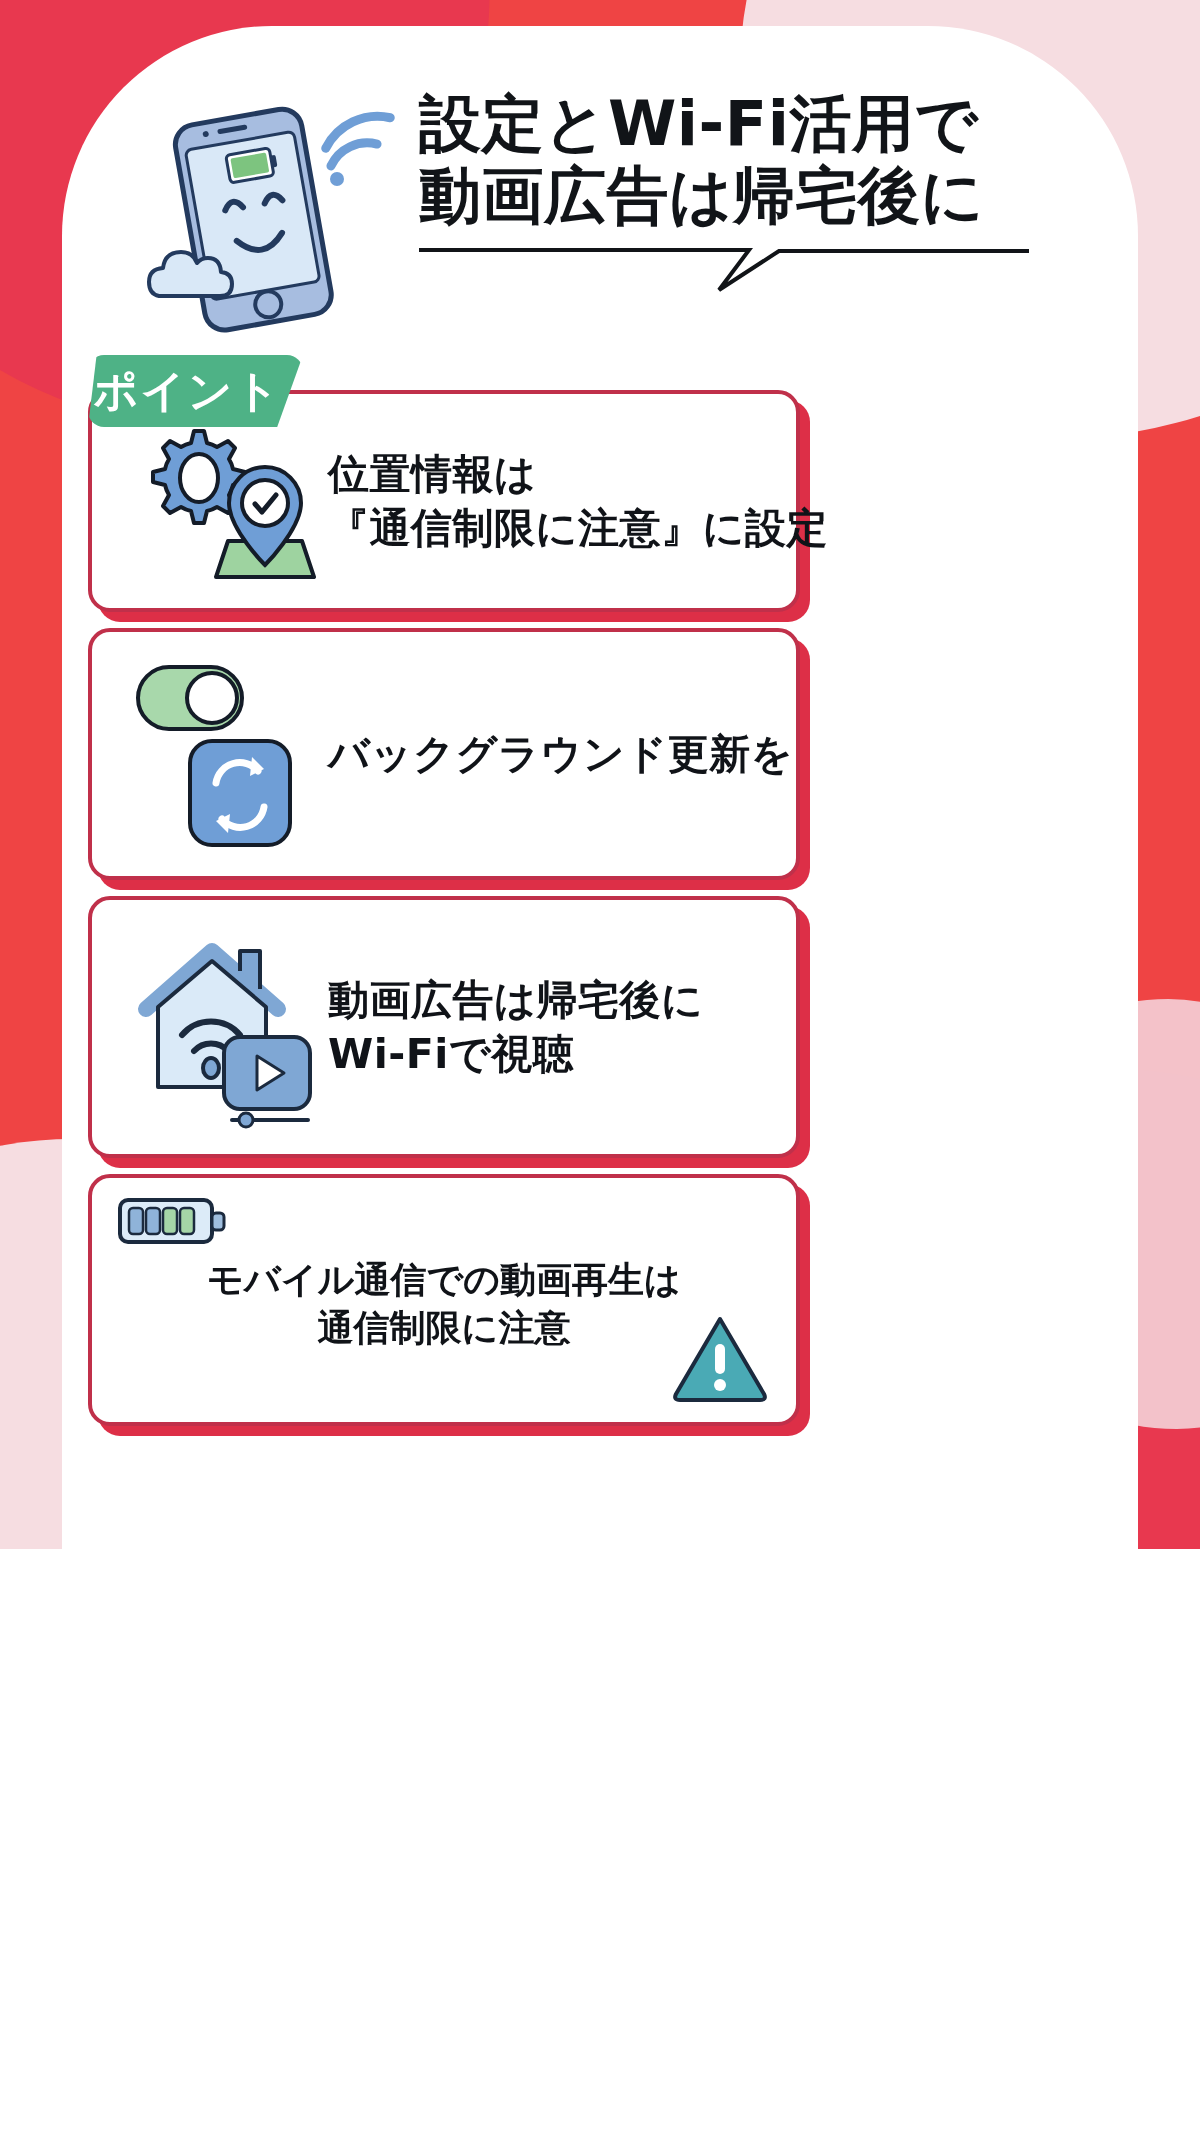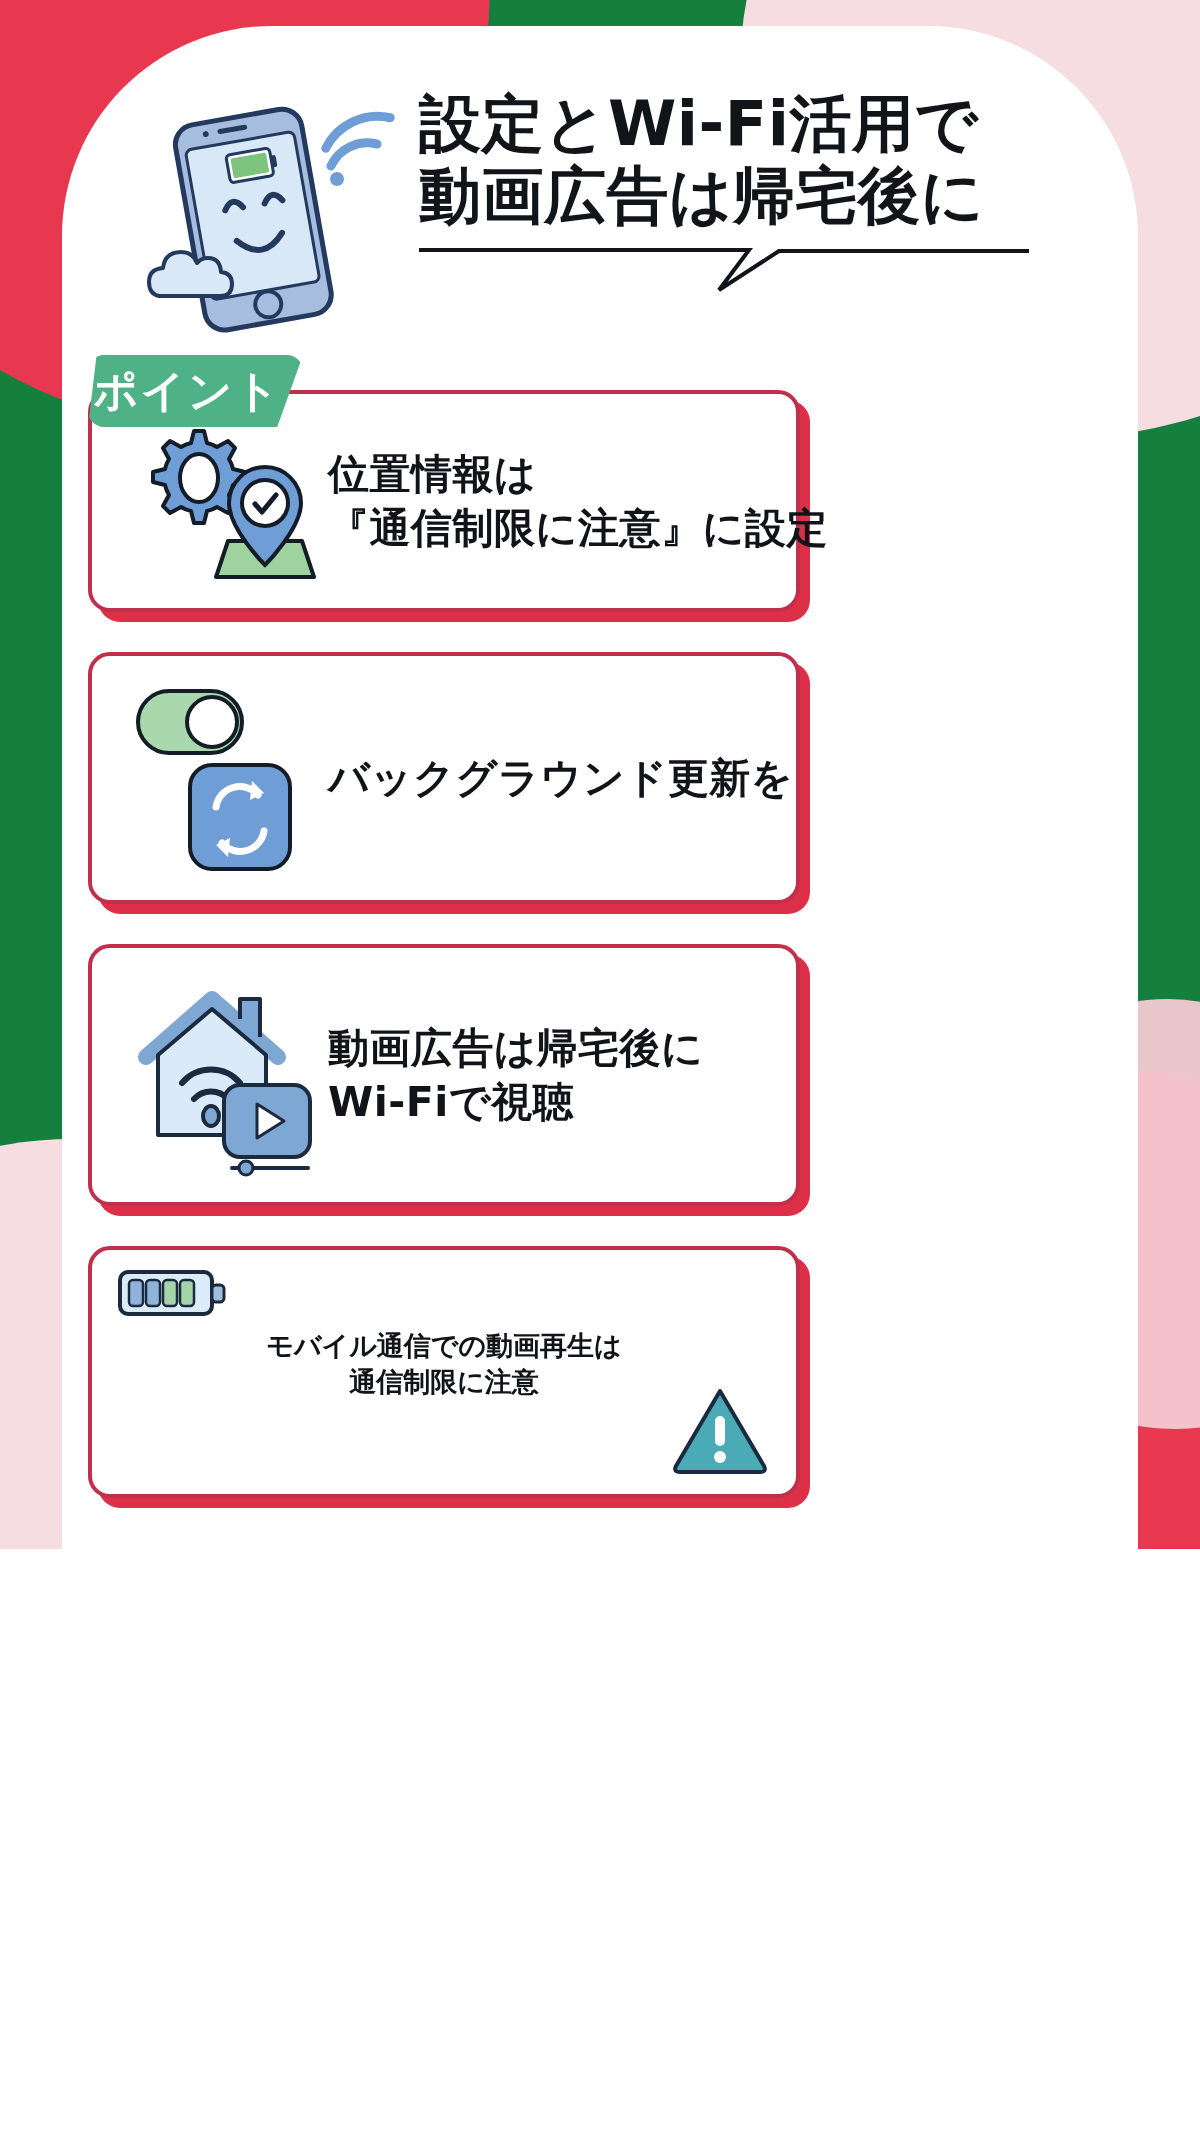--- a/index.html
+++ b/index.html
@@ -12,7 +12,7 @@
   #root {
     position: relative;
     width: 1200px; height: 1549px;
-    background: #15803d;
+    background: #ef4444;
     overflow: hidden;
   }
 

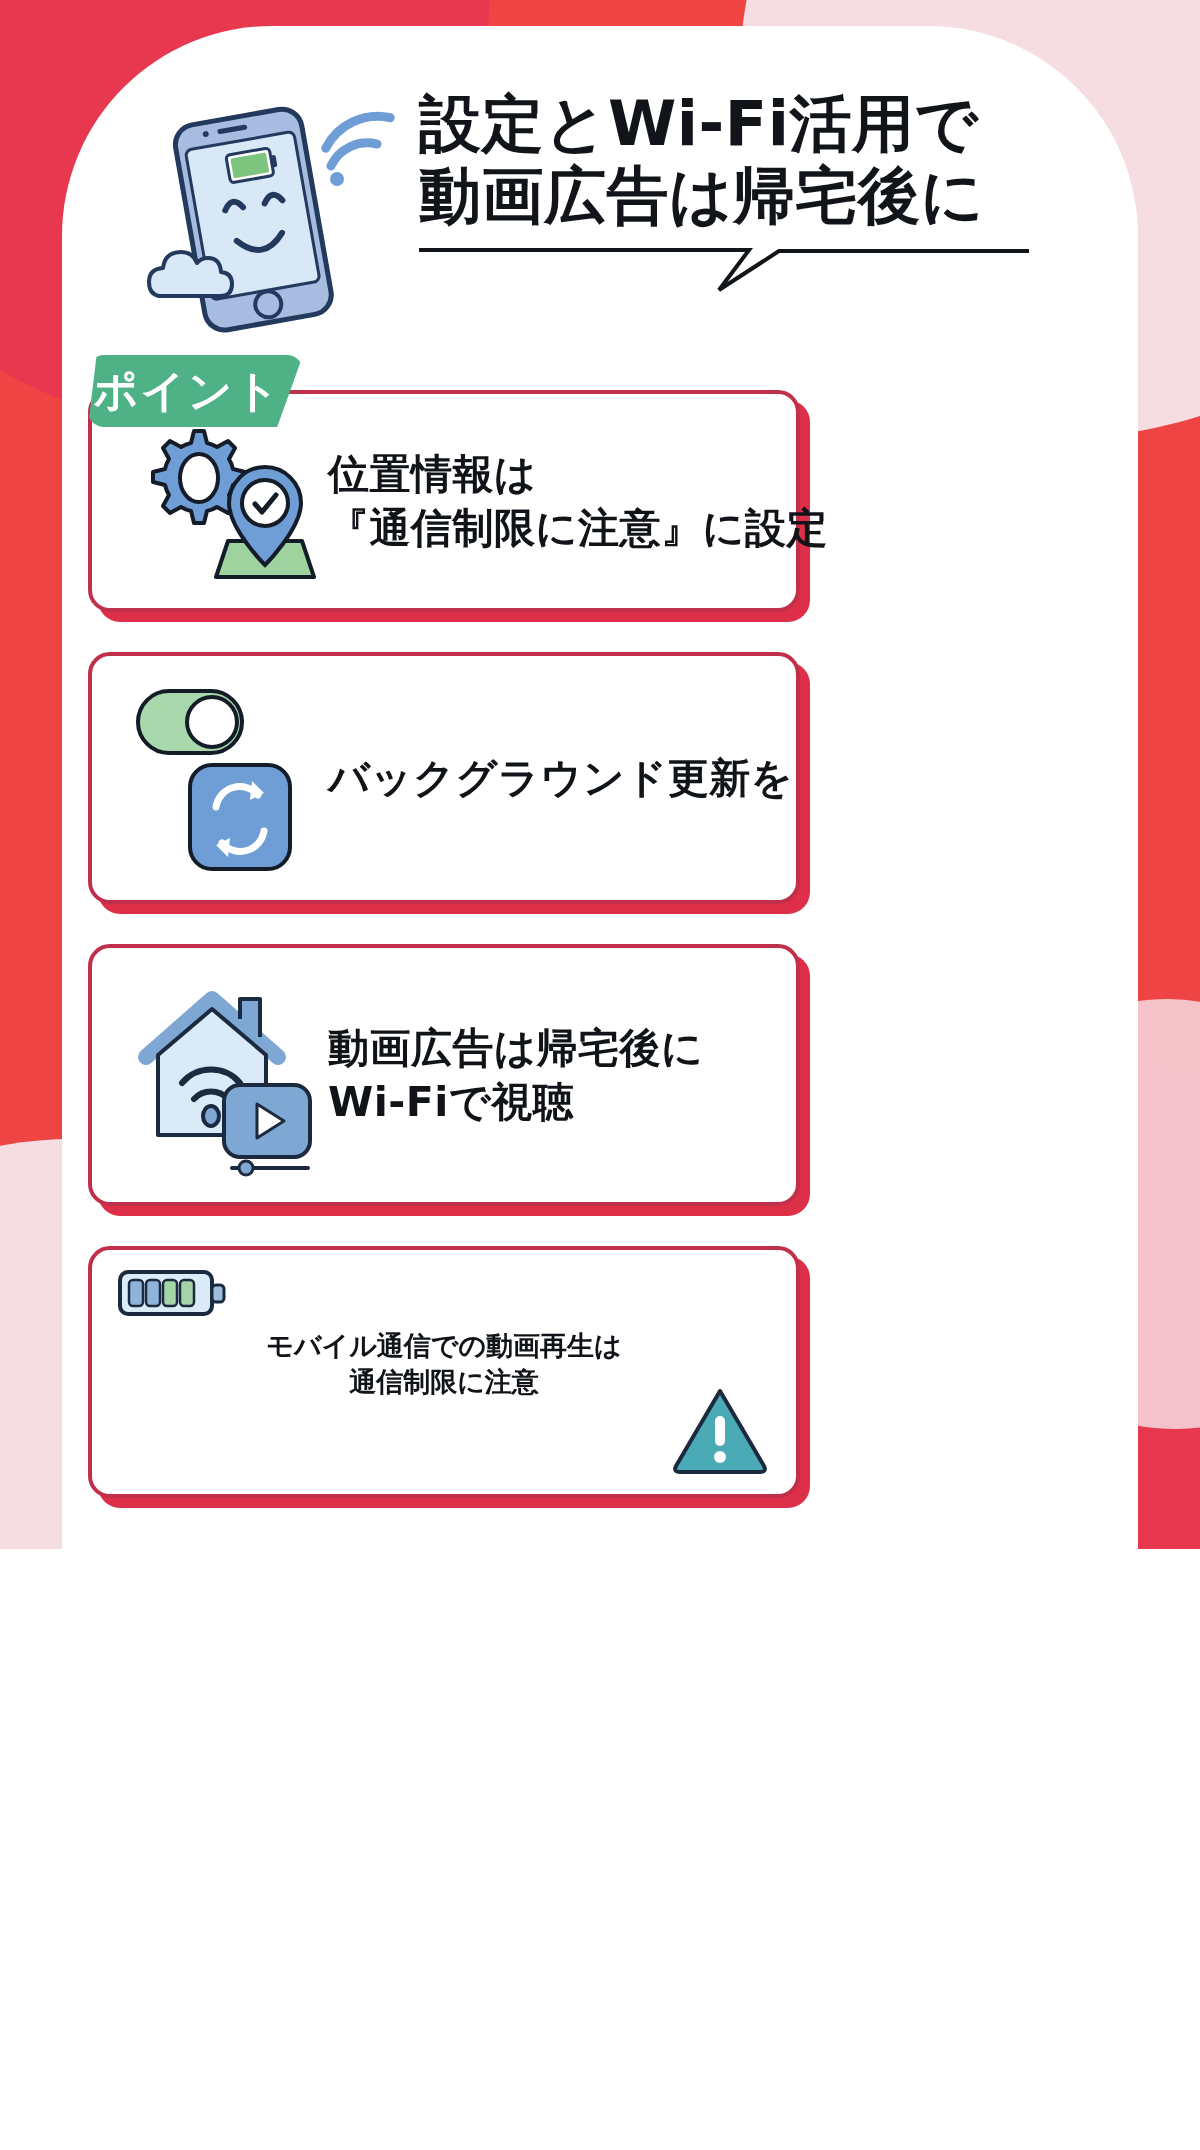--- a/index.html
+++ b/index.html
@@ -131,7 +131,7 @@
   .card {
     position: relative;
     width: 712px;
-    margin-bottom: 40px;
+    margin-bottom: 16px;
   }
   .card .shadow {
     position: absolute;

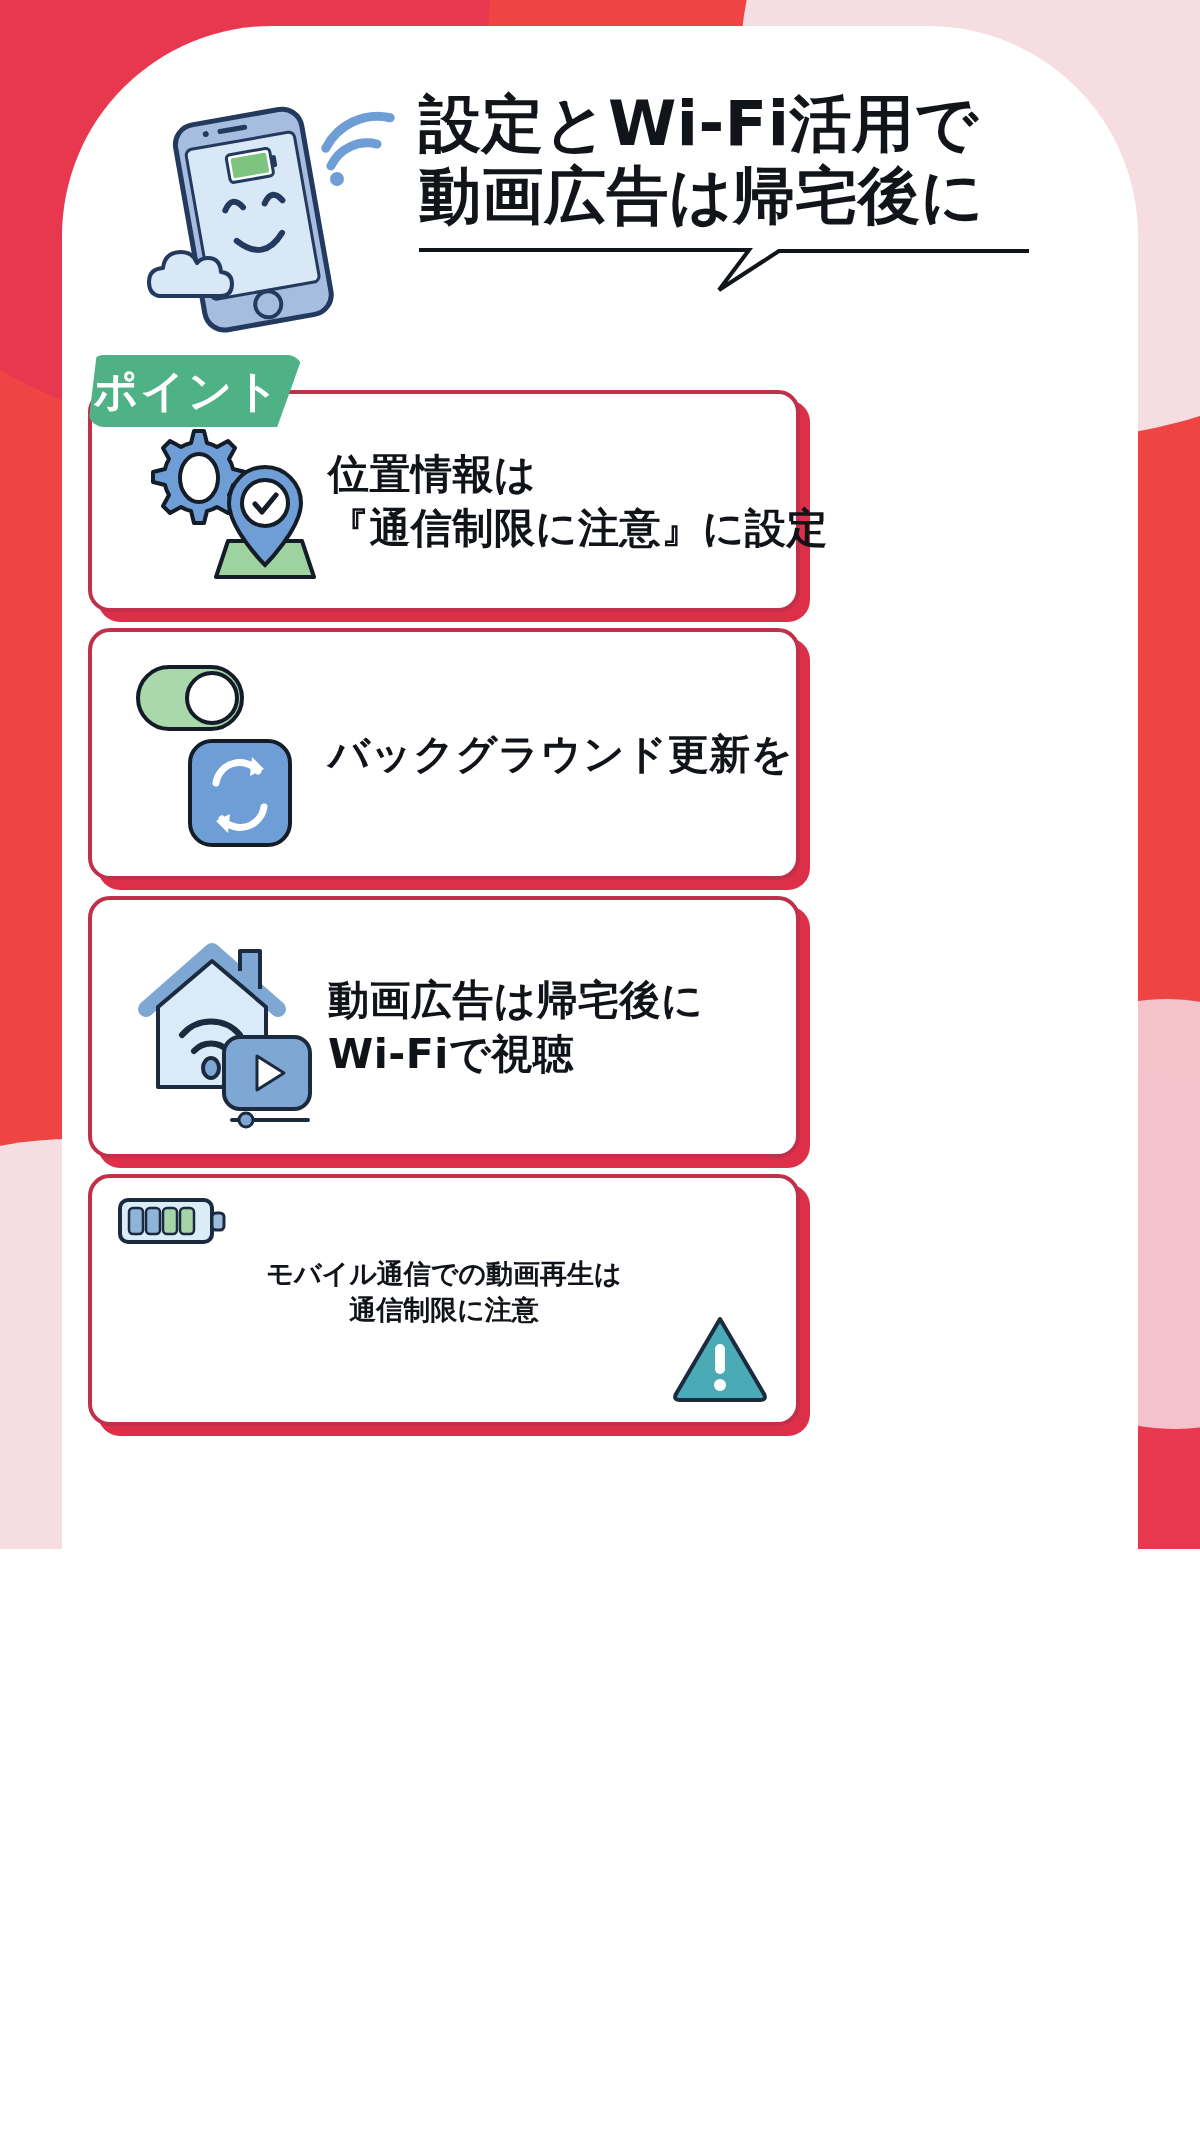--- a/index.html
+++ b/index.html
@@ -190,7 +190,7 @@
     position: absolute;
     left: 0; right: 0; top: 78px;
     text-align: center;
-    font-size: 27px;
+    font-size: 36px;
     font-weight: 900;
     line-height: 1.34;
     color: #101318;

